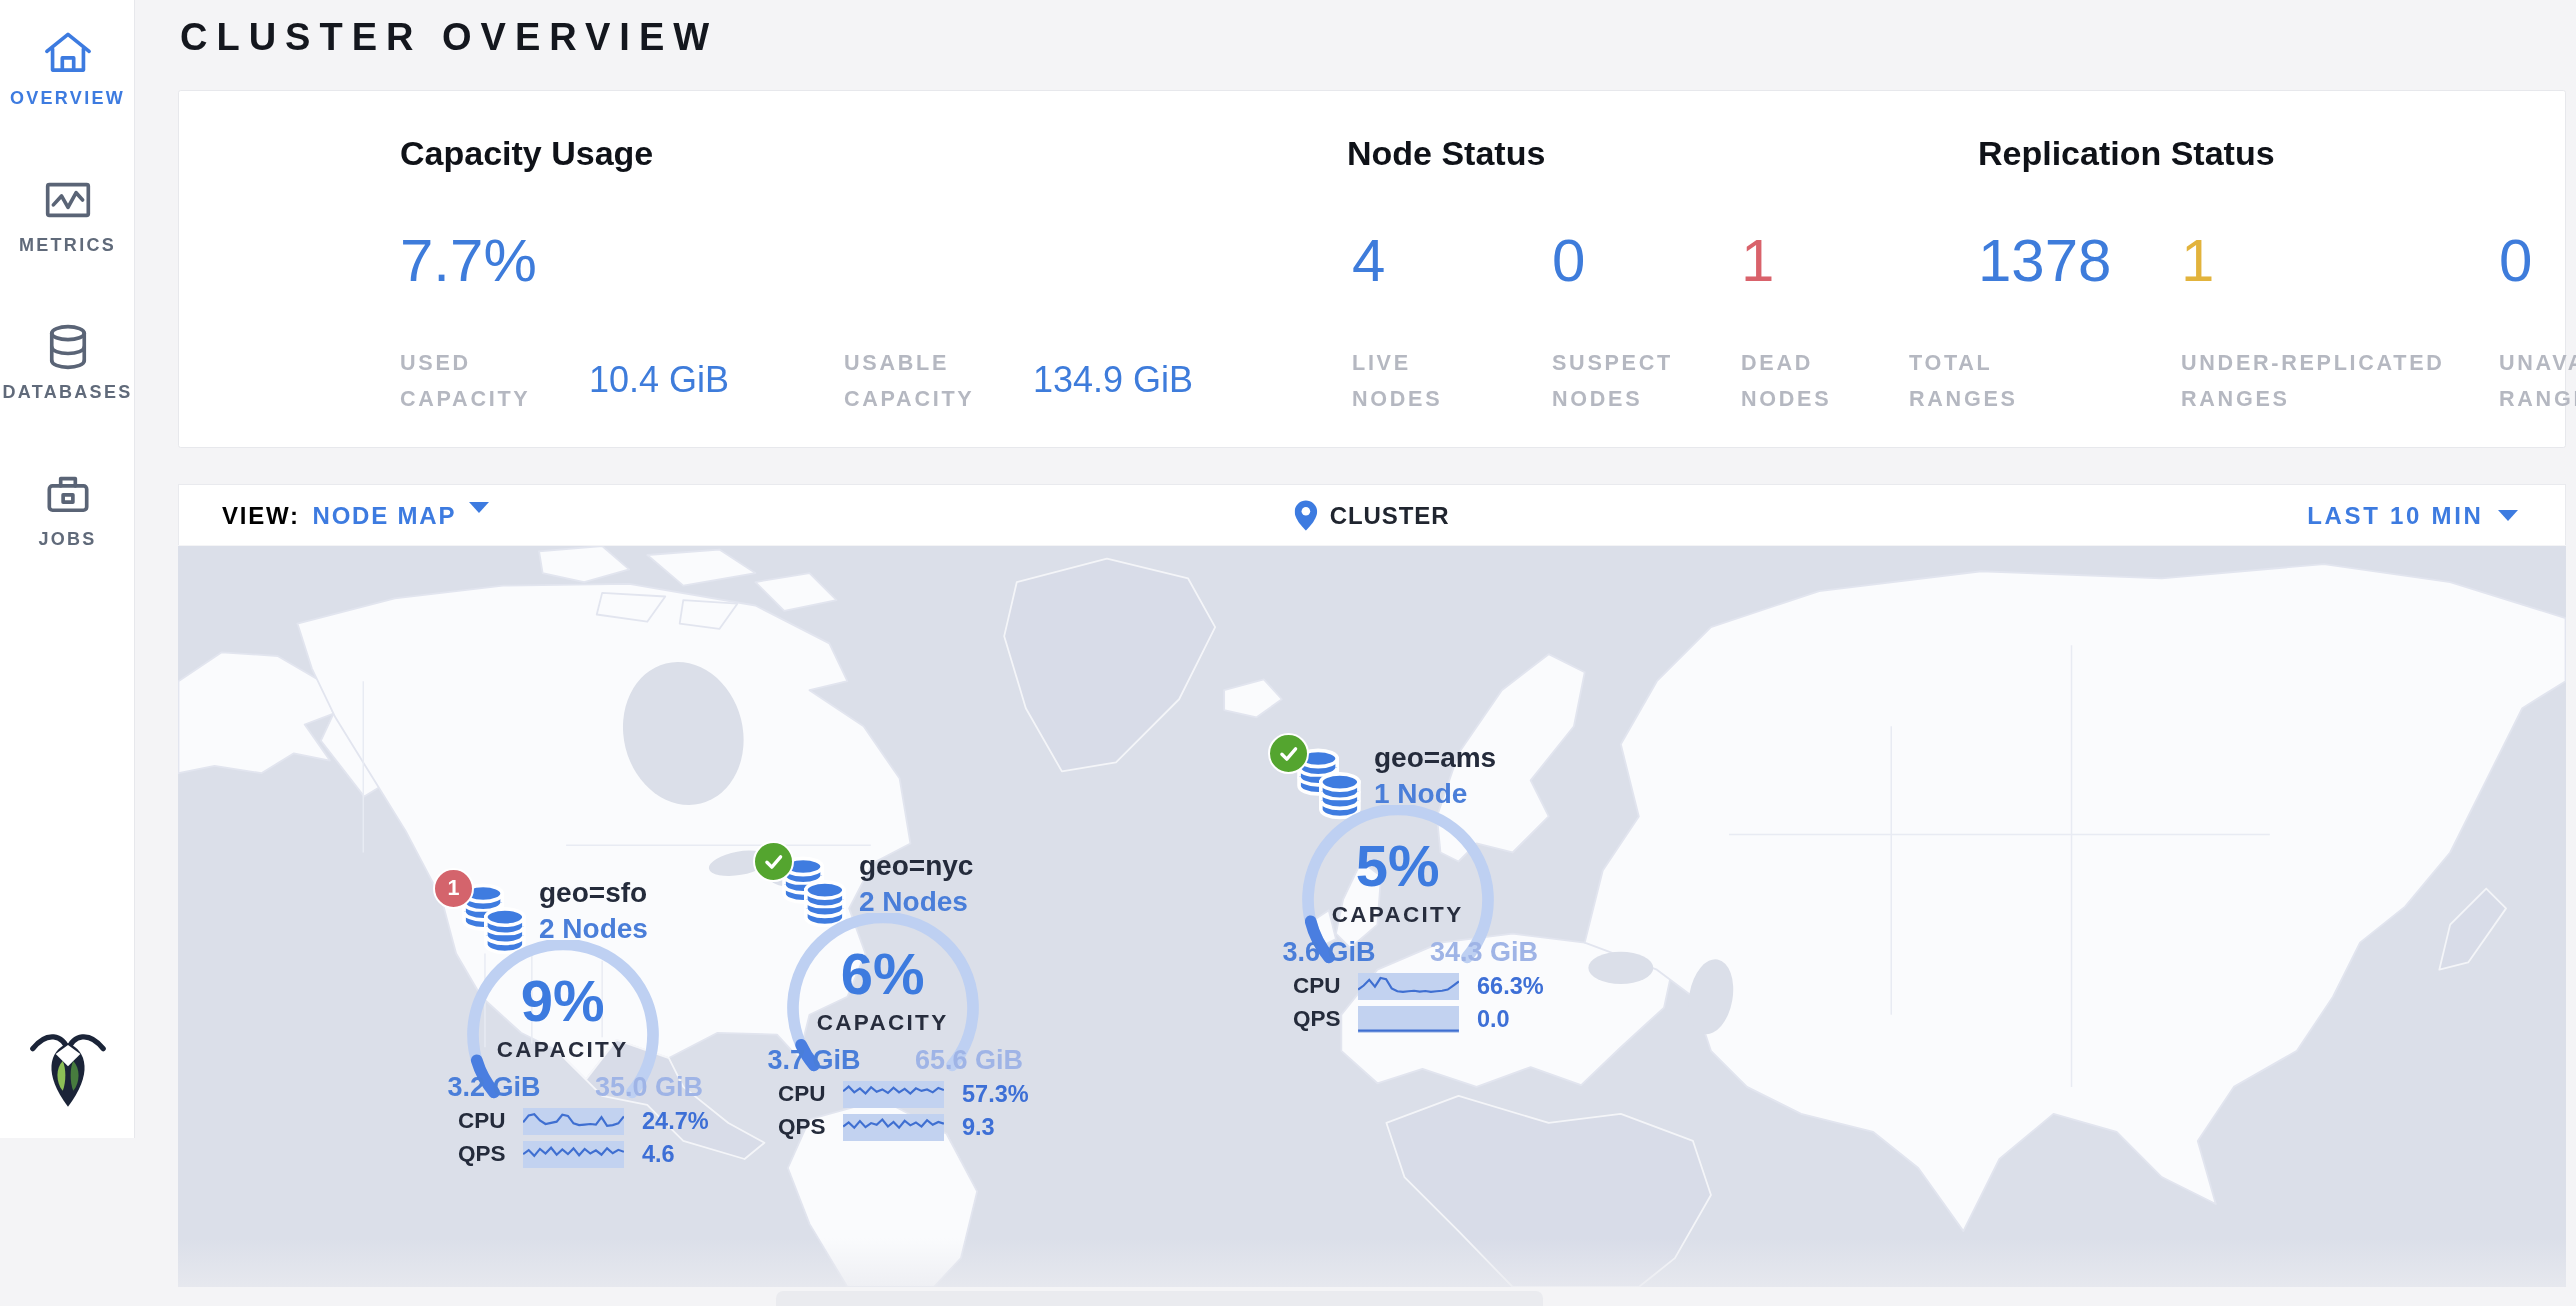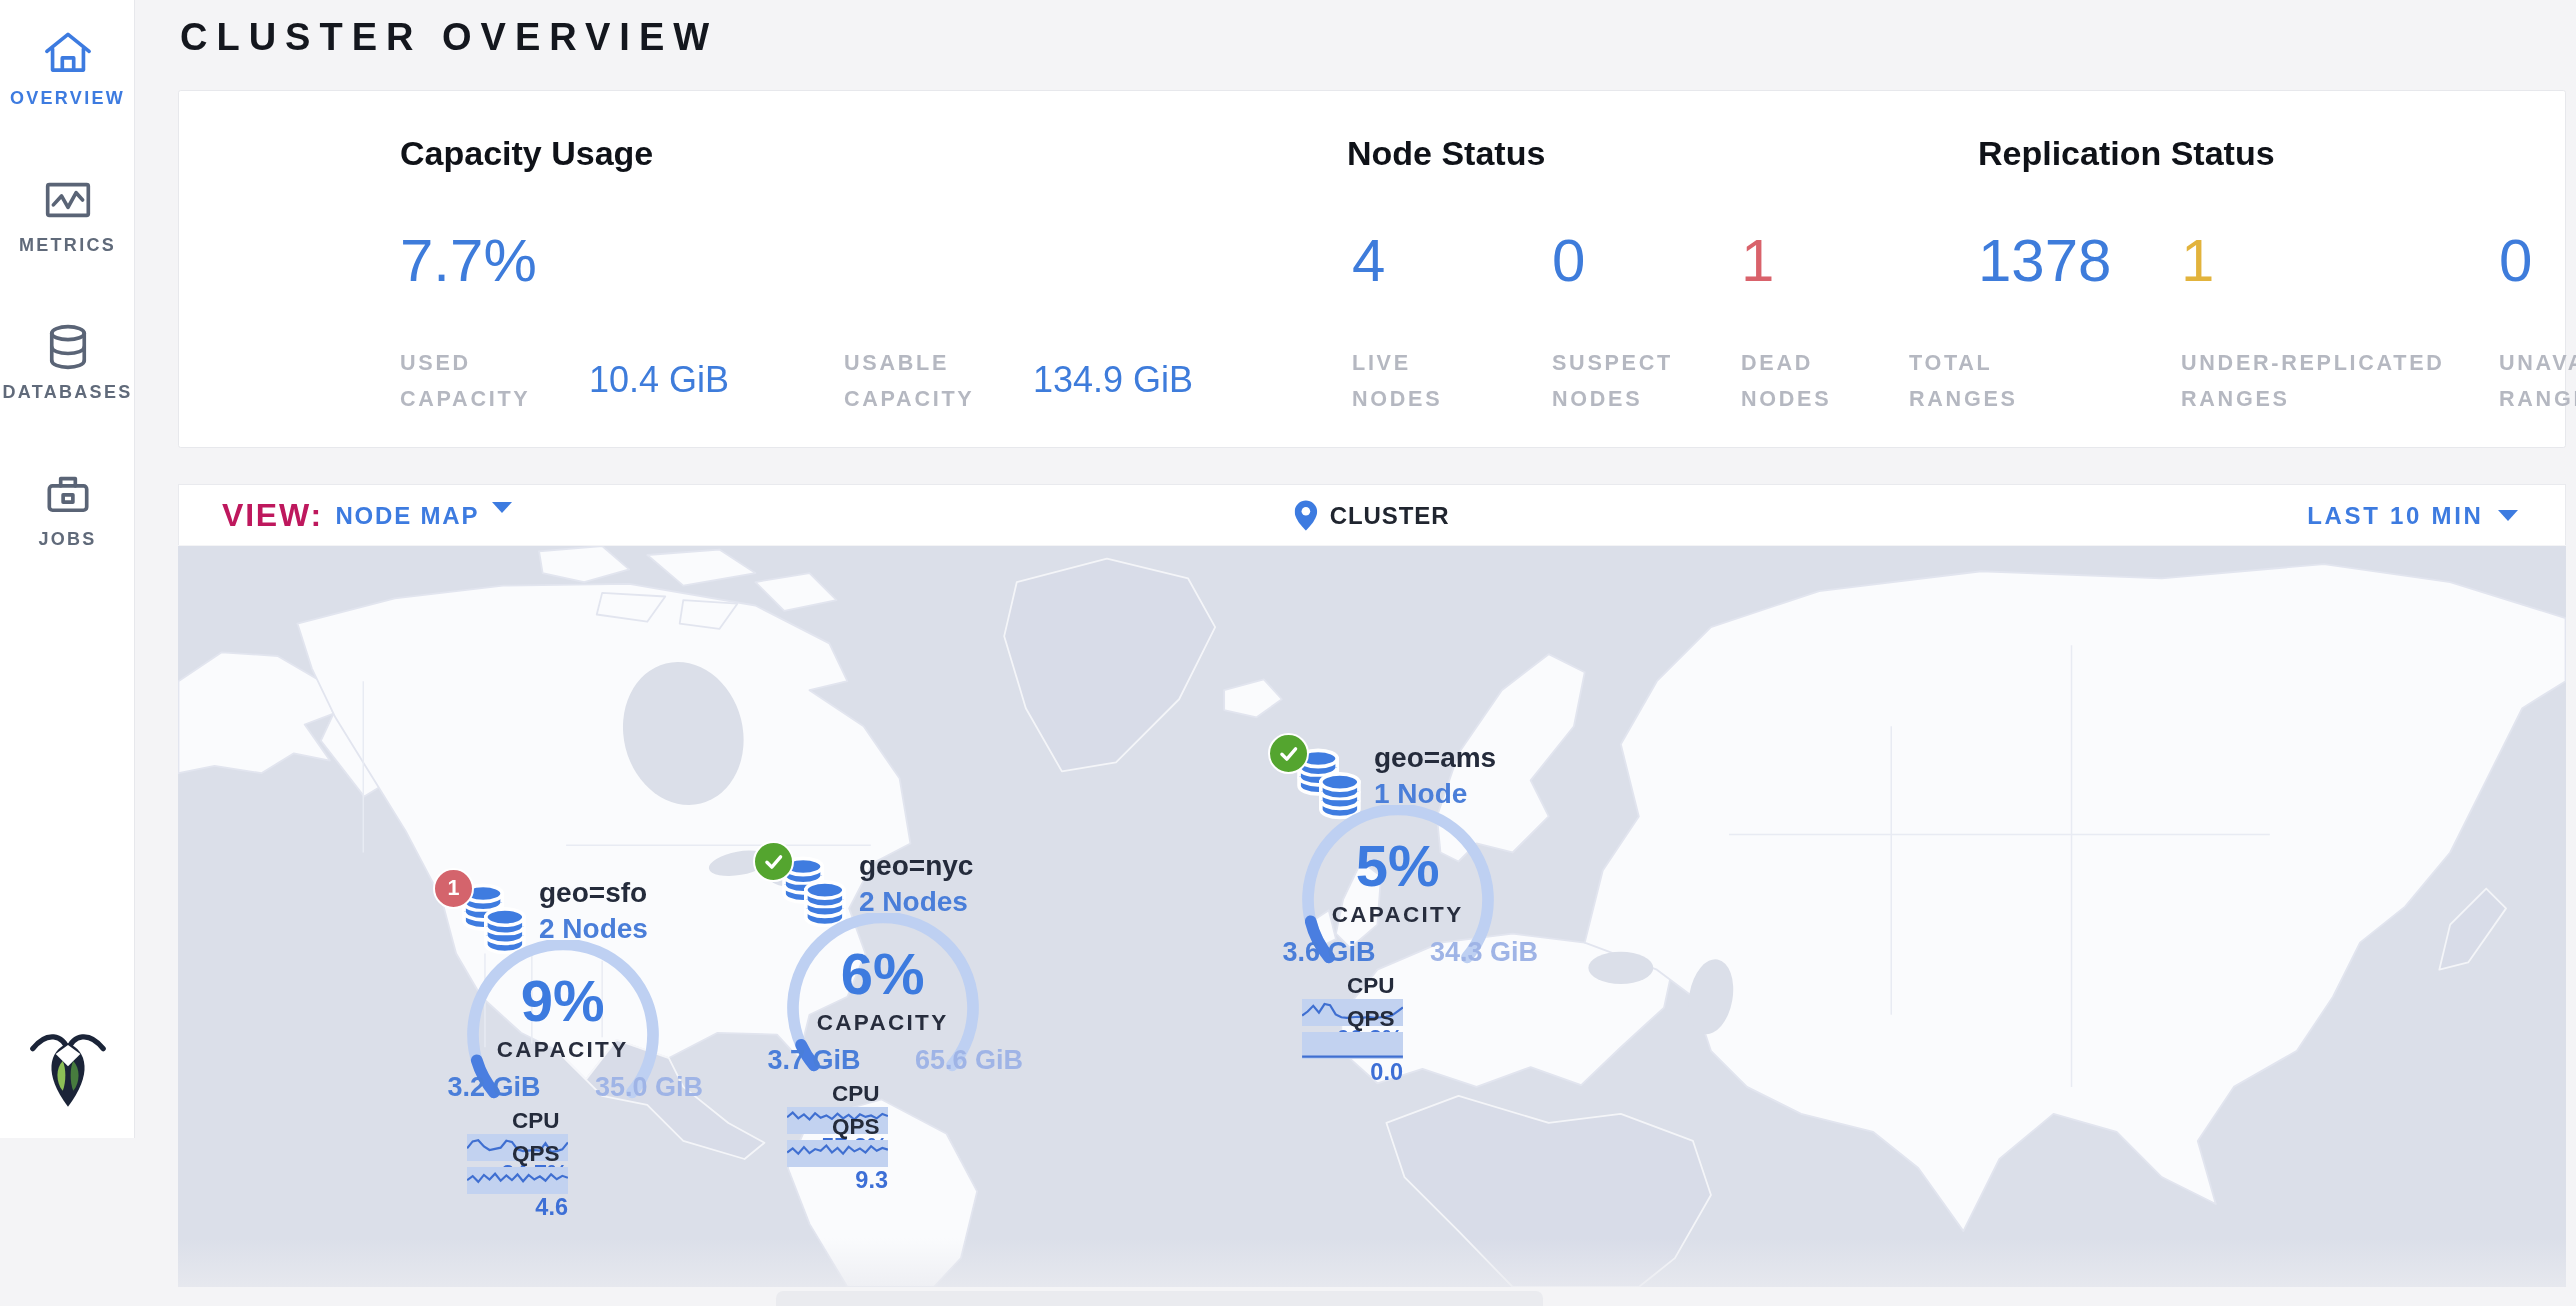--- a/index.html
+++ b/index.html
@@ -50,7 +50,7 @@
               background:#ffffff; border:0.9px solid #e9eaee; border-bottom:none; }
   .view-left { position:absolute; left:43px; top:0; height:61px; display:flex;
                align-items:center; gap:12.6px; }
-  .view-label { font-size:32px; font-weight:600; letter-spacing:1.8px; color:#be185d; }
+  .view-label { font-size:24px; font-weight:600; letter-spacing:1.8px; color:#000000; }
   .view-value { font-size:24px; font-weight:700; letter-spacing:1.8px; color:#3d7be0; cursor:pointer;
                 display:flex; align-items:flex-start; gap:12.6px; }
   .caret { width:0; height:0; border-left:10px solid transparent; border-right:10px solid transparent;

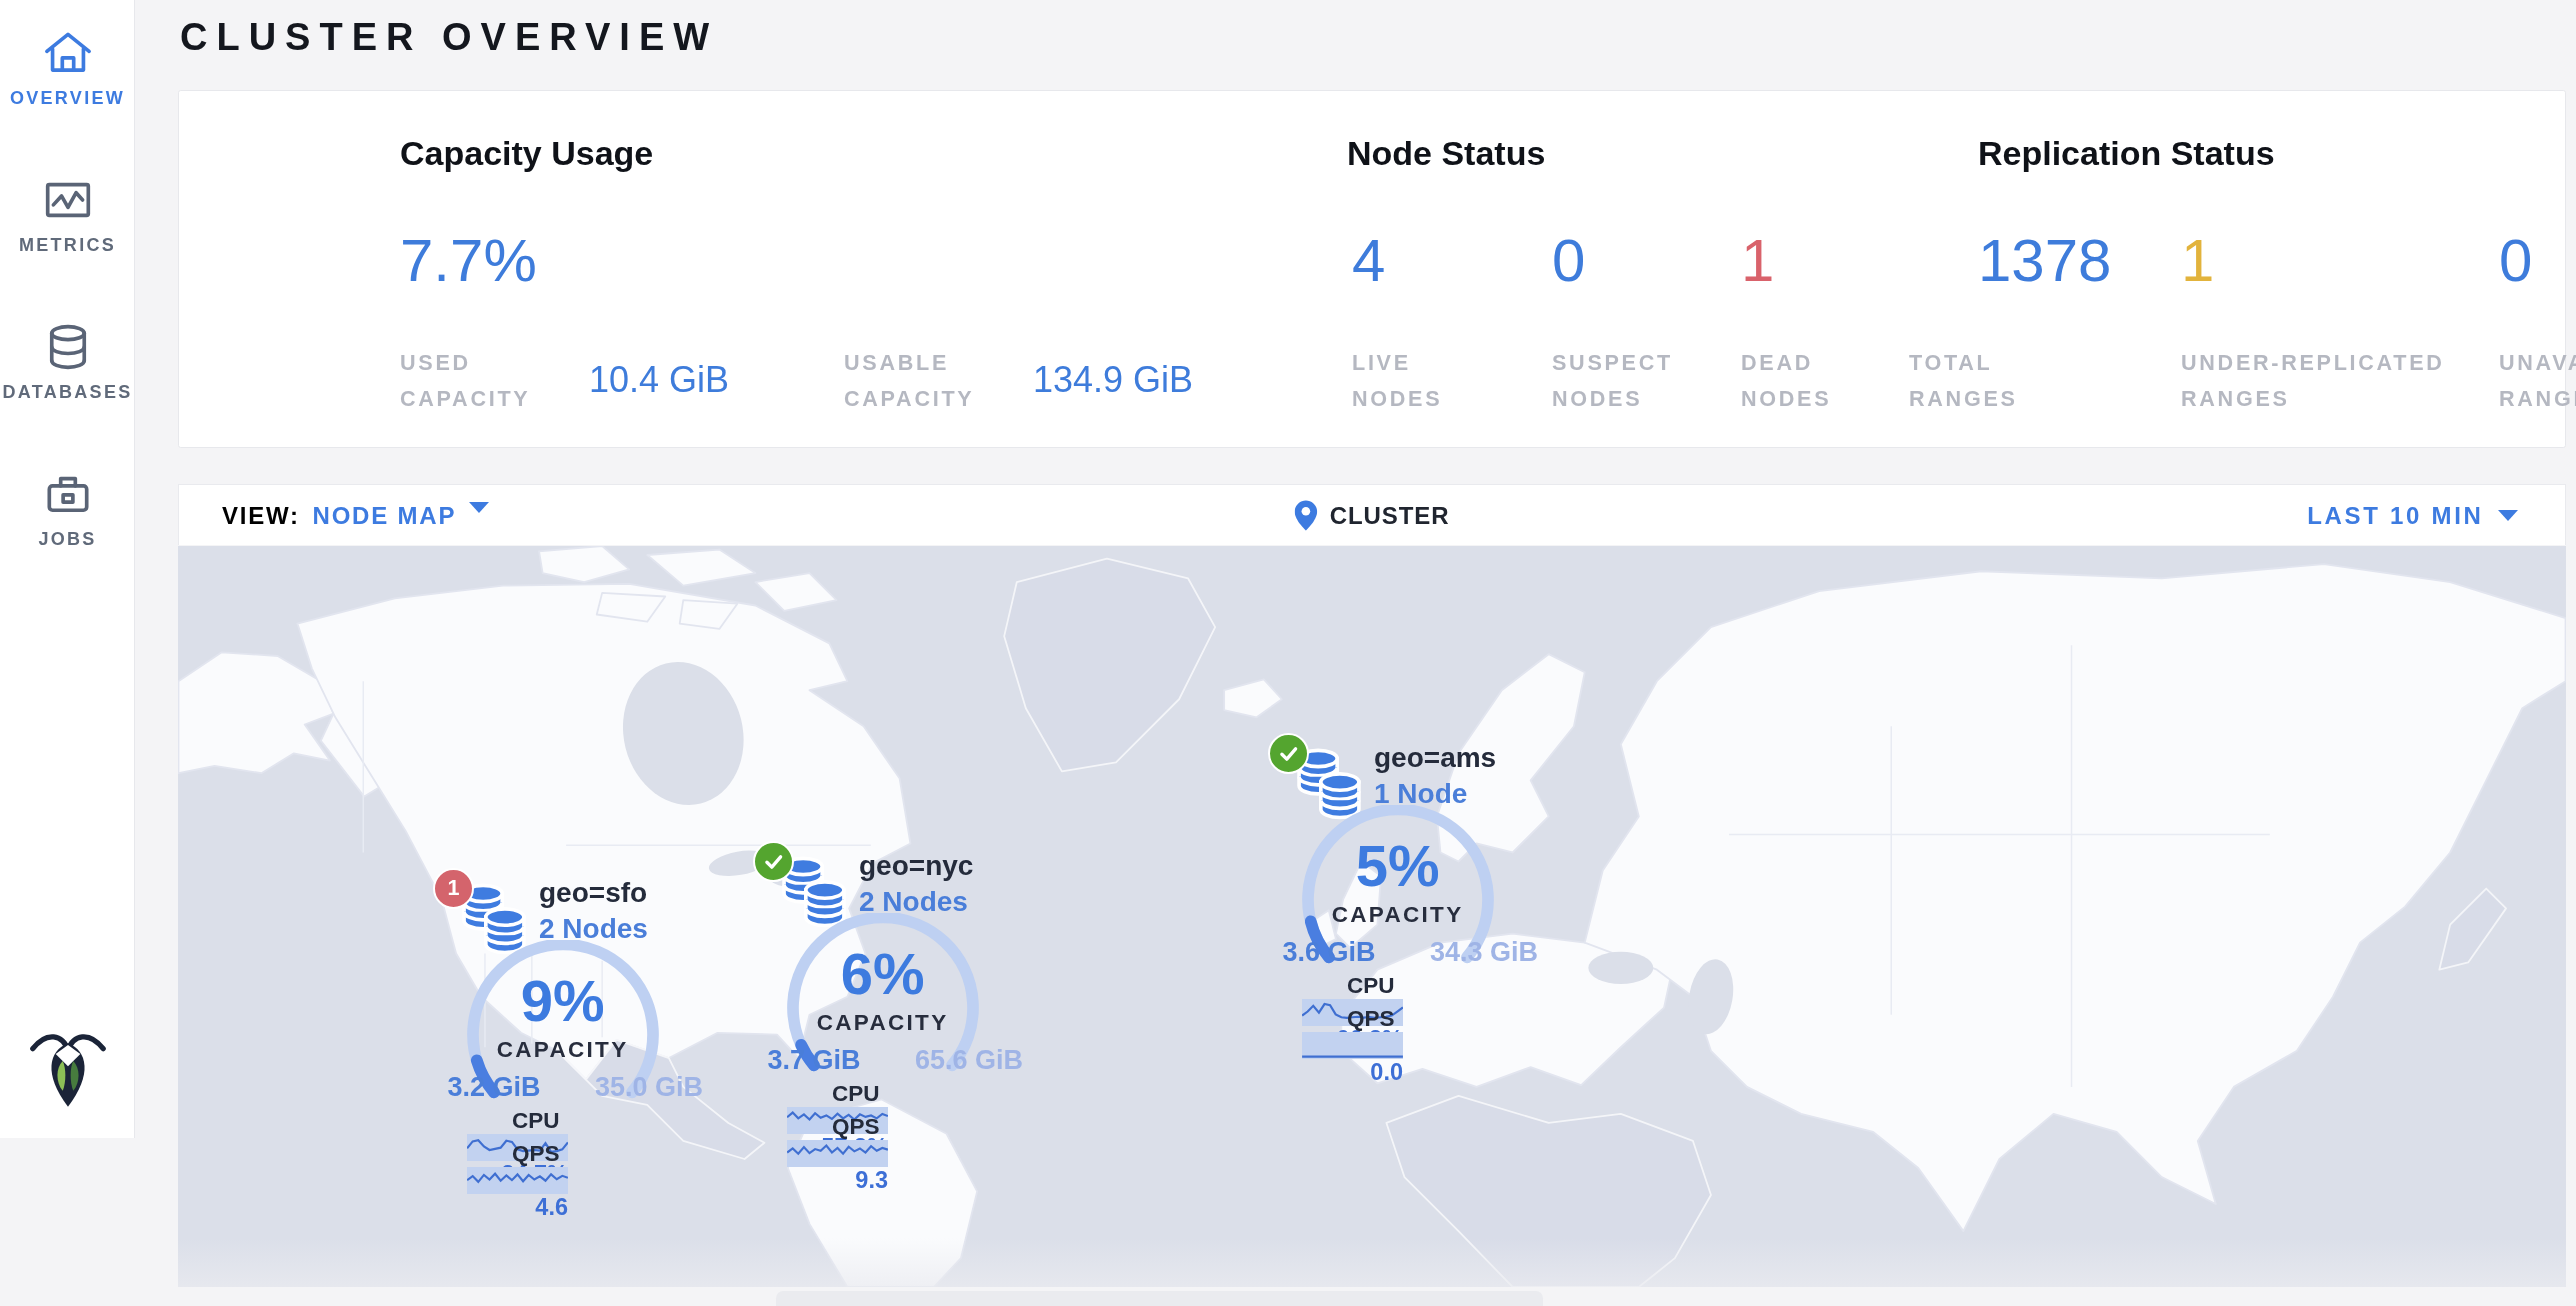--- a/index.html
+++ b/index.html
@@ -90,7 +90,7 @@
                font-size:27px; font-weight:700; color:#4a7ed9; }
   .gib-total { position:absolute; left:144px; top:206px; width:144px; text-align:center;
                font-size:27px; font-weight:700; color:#9fb4e6; }
-  .perf-row { position:absolute; left:25px; display:flex; align-items:flex-end;flex-direction:column; }
+  .perf-row { position:absolute; left:25px; display:flex; align-items:flex-start; }
   .perf-row.cpu { top:242px; }
   .perf-row.qps { top:275px; }
   .perf-label { width:56px; font-size:22.5px; font-weight:700; color:#242b3b; }

